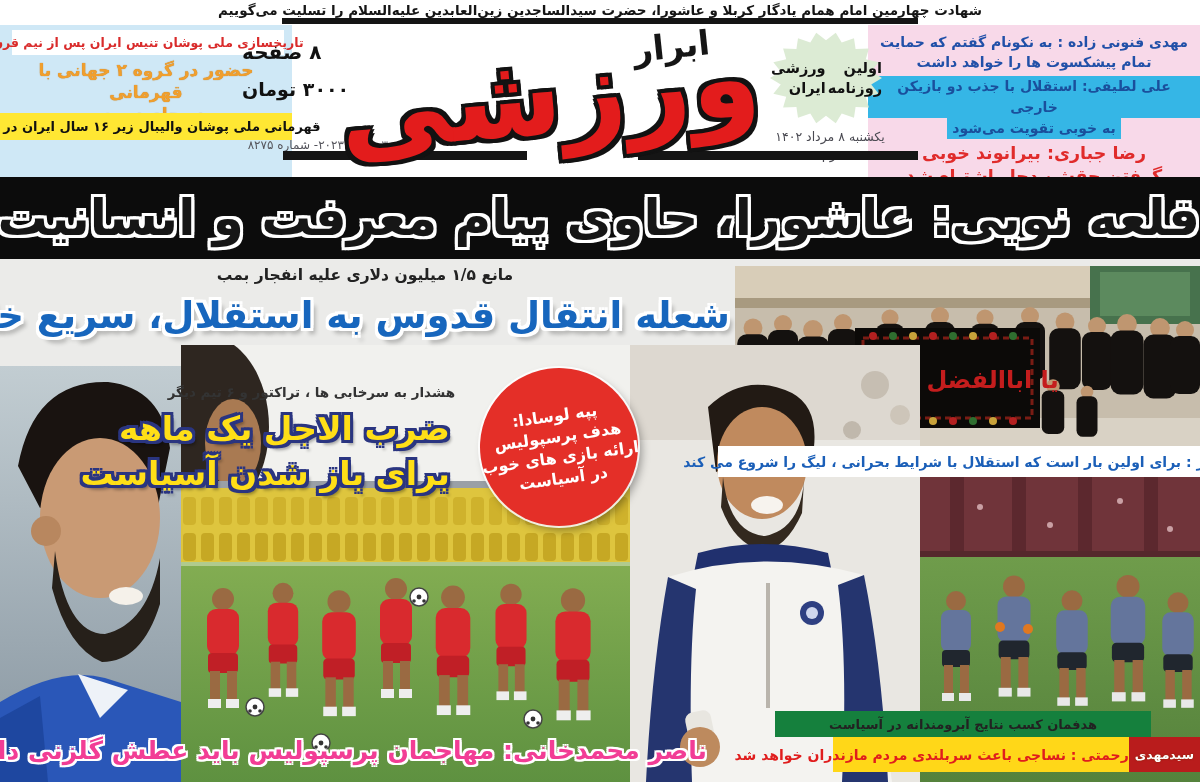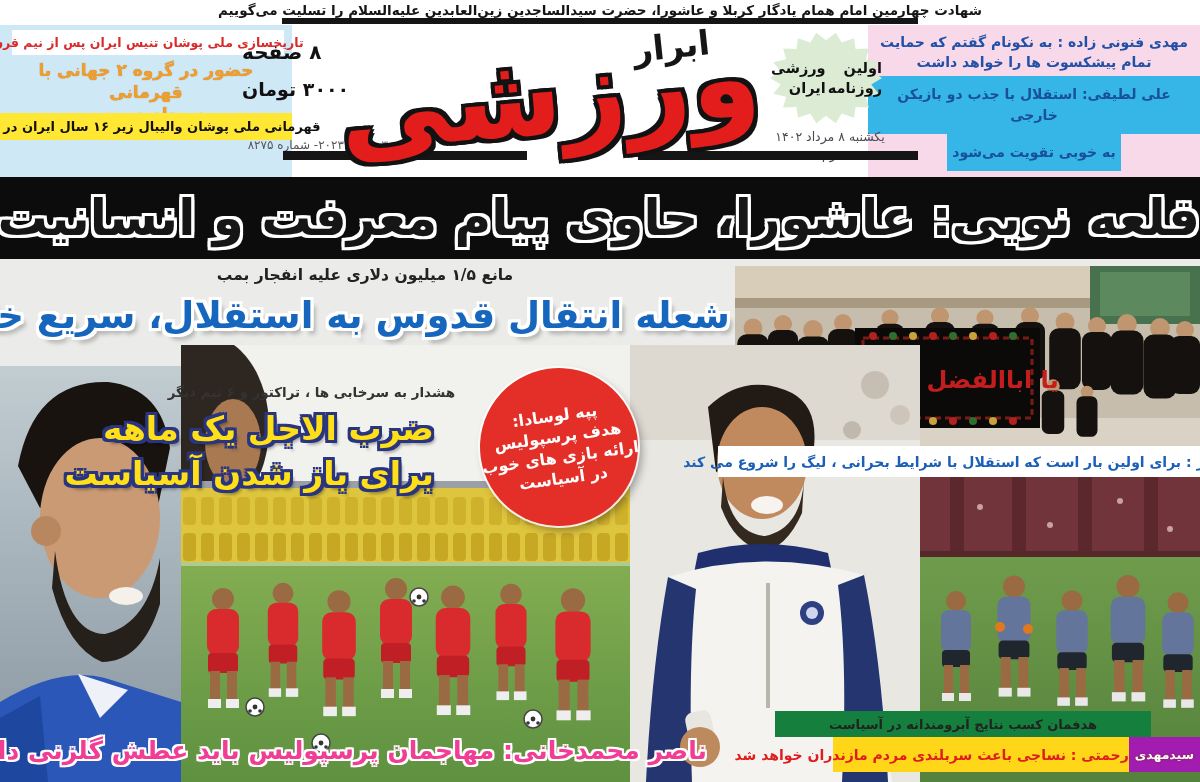--- a/index.html
+++ b/index.html
@@ -25,7 +25,7 @@
   .right-box{top:25px;right:0;width:332px;height:152px;background:#f8d9e9;padding-top:7px;}
   .fanooni{color:#2150a8;font-weight:bold;font-size:14px;line-height:20px;text-align:center;}
   .latifi{margin-top:4px;text-align:center;}
-  .latifi span{display:inline-block;background:#35b6e6;color:#1a4f9c;font-weight:bold;font-size:14px;line-height:21px;padding:8px 5px;}
+  .latifi span{display:inline-block;background:#35b6e6;color:#1a4f9c;font-weight:bold;font-size:14px;line-height:21px;padding:0 5px;}
   .jabbari{margin-top:3px;color:#e02b2b;font-weight:bold;font-size:17.5px;line-height:23px;text-align:center;}
 
   

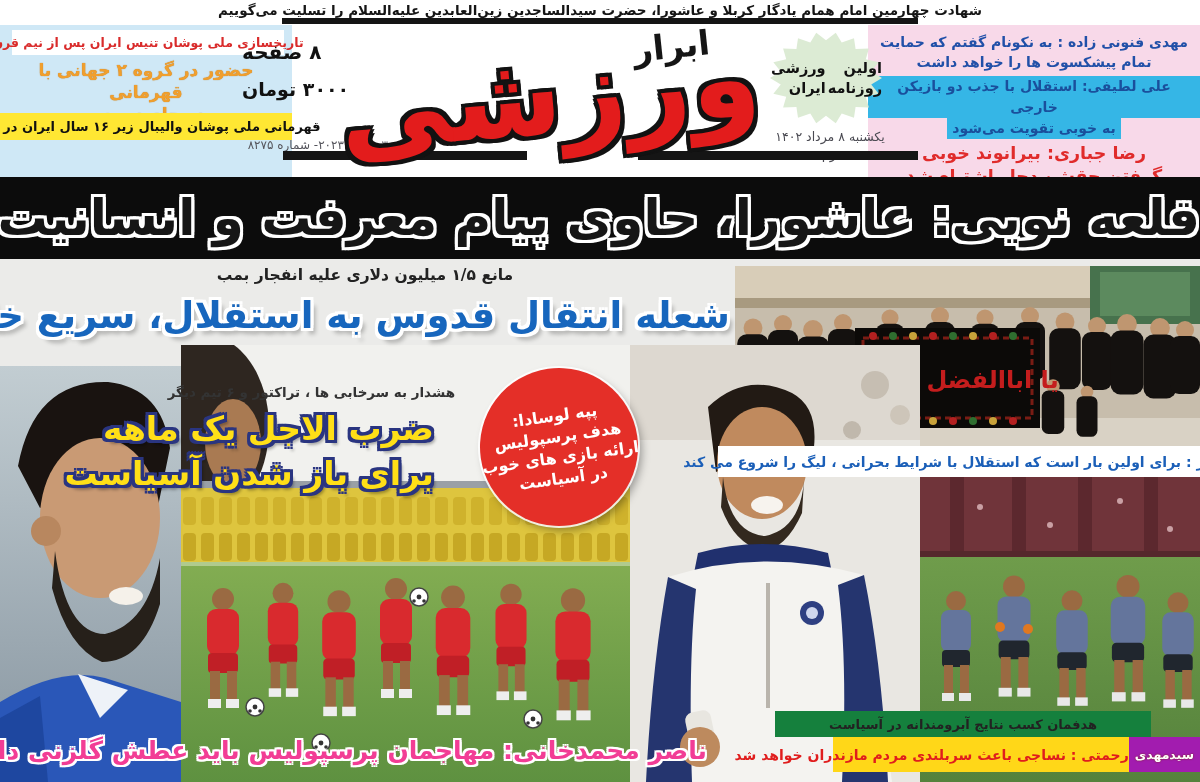--- a/index.html
+++ b/index.html
@@ -59,7 +59,7 @@
     text-shadow:-3px -3px 0 #fff,3px -3px 0 #fff,-3px 3px 0 #fff,3px 3px 0 #fff,0 -3px 0 #fff,0 3px 0 #fff,-3px 0 0 #fff,3px 0 0 #fff,5px 6px 4px rgba(0,0,0,.25);}
 
   .deadline-kicker{top:384px;right:745px;width:245px;text-align:center;font-size:13.5px;font-weight:bold;color:#333;z-index:4;}
-  .deadline-headline{top:406px;right:766px;width:270px;text-align:center;font-size:33px;line-height:45px;font-weight:bold;color:#ffdf17;z-index:4;
+  .deadline-headline{top:406px;right:750px;width:270px;text-align:center;font-size:33px;line-height:45px;font-weight:bold;color:#ffdf17;z-index:4;
     text-shadow:-3px -3px 0 #2a3580,3px -3px 0 #2a3580,-3px 3px 0 #2a3580,3px 3px 0 #2a3580,0 -3px 0 #2a3580,0 3px 0 #2a3580,-3px 0 0 #2a3580,3px 0 0 #2a3580,4px 5px 3px rgba(0,0,0,.3);}
 
   .losada{top:368px;right:562px;width:158px;height:158px;border-radius:50%;background:#e42f28;z-index:5;

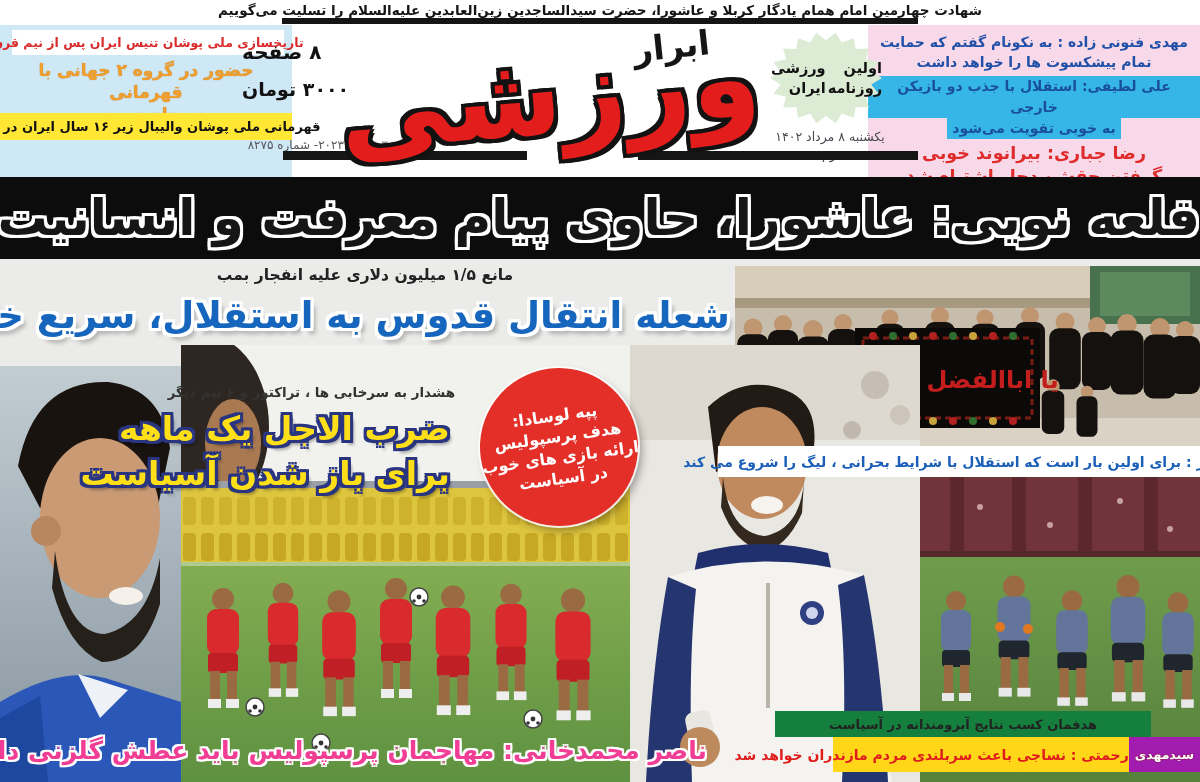--- a/index.html
+++ b/index.html
@@ -80,7 +80,7 @@
   .nassaji-kicker{top:711px;right:49px;width:376px;height:26px;background:#15803d;z-index:3;
     color:#222;font-weight:bold;font-size:13px;}
   .rahmati{top:737px;right:0;width:367px;height:35px;background:#ffd718;z-index:3;display:flex;align-items:stretch;}
-  .rahmati-name{background:#a21caf;color:#fff;font-weight:bold;font-size:12.5px;display:flex;align-items:center;
+  .rahmati-name{background:#b91c1c;color:#fff;font-weight:bold;font-size:12.5px;display:flex;align-items:center;
     padding:0 6px;text-shadow:0 0 2px #7a2a00;}
   .rahmati-text{flex:1;display:flex;align-items:center;justify-content:center;color:#e01d1d;font-weight:bold;font-size:14px;}
 

